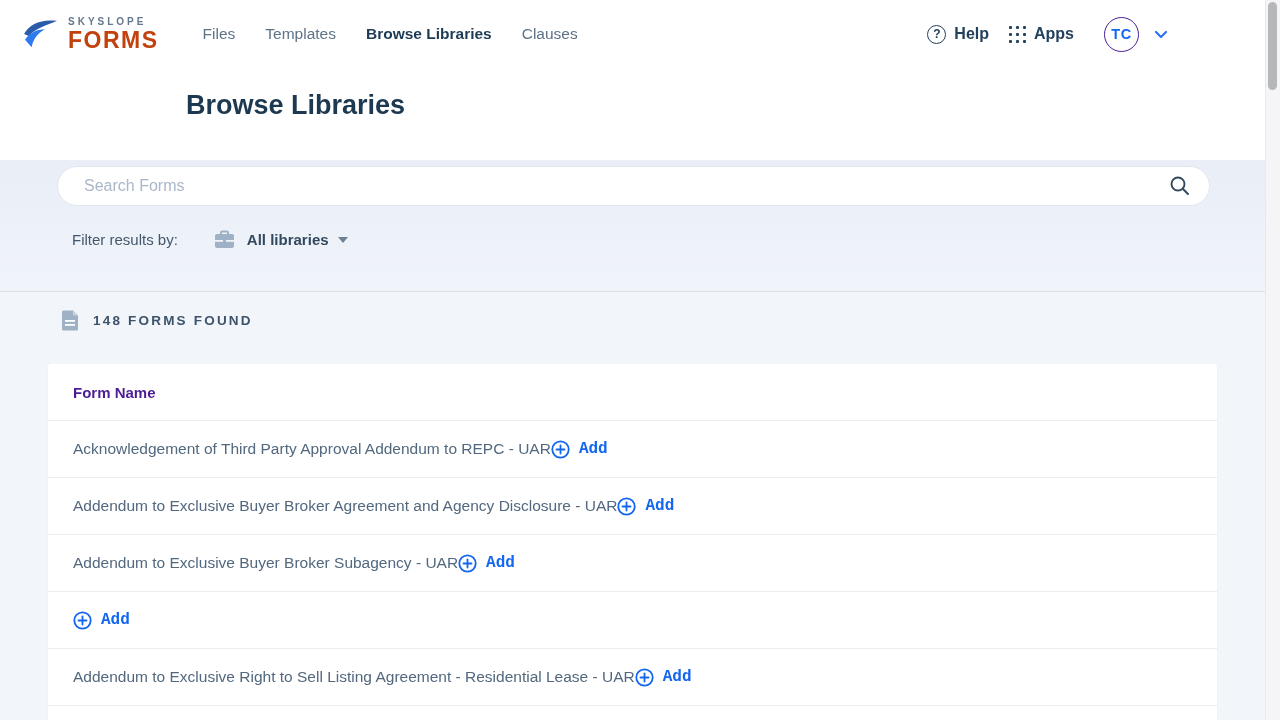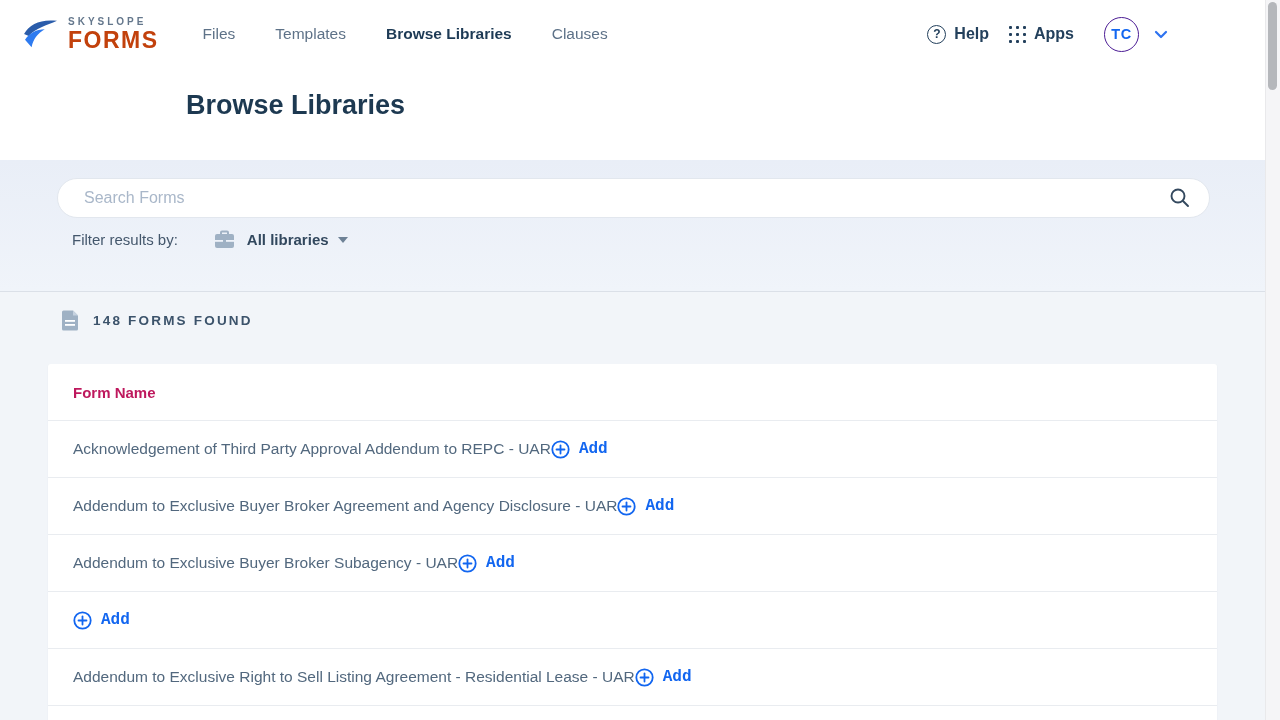--- a/index.html
+++ b/index.html
@@ -20,7 +20,7 @@
   .logo-text { display:flex; flex-direction:column; line-height:1; }
   .logo-top { font-size:10px; font-weight:700; letter-spacing:3px; color:#64778c; margin-bottom:2px; }
   .logo-bottom { font-size:23px; font-weight:700; letter-spacing:1.5px; color:#c2410c; }
-  .nav { display:flex; align-items:flex-start; gap:40px; margin-left:44px; font-size:15.5px; color:#5e7288; }
+  .nav { display:flex; align-items:flex-start; gap:30px; margin-left:44px; font-size:15.5px; color:#5e7288; }
   .nav-item { cursor:pointer; white-space:nowrap; }
   .nav-item.active { color:#1d3a55; font-weight:700; }
   .actions { margin-left:auto; margin-right:97px; display:flex; align-items:center; }

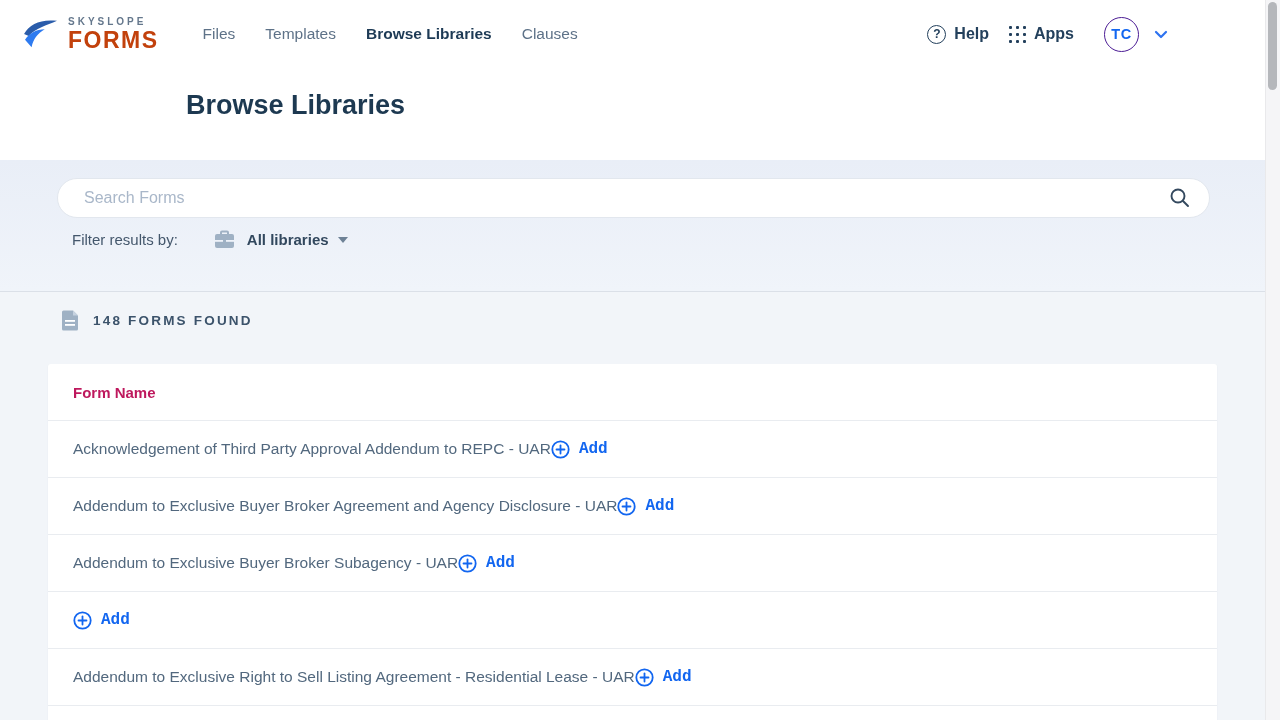--- a/index.html
+++ b/index.html
@@ -38,7 +38,7 @@
   
   .search-section { position:absolute; top:160px; left:0; width:1265px; height:132px;
     background:linear-gradient(180deg,#e9eef7 0%, #f0f4fa 100%); border-bottom:1px solid #dbe0e8; }
-  .search-box { position:absolute; left:57px; top:18px; width:1153px; height:40px; background:#ffffff;
+  .search-box { position:absolute; left:57px; top:6px; width:1153px; height:40px; background:#ffffff;
     border:1px solid #e2e7ee; border-radius:21px; display:flex; align-items:center;
     padding:0 18px 0 26px; }
   .search-input { flex:1; border:none; outline:none; font-size:16px; color:#33475e; background:transparent;

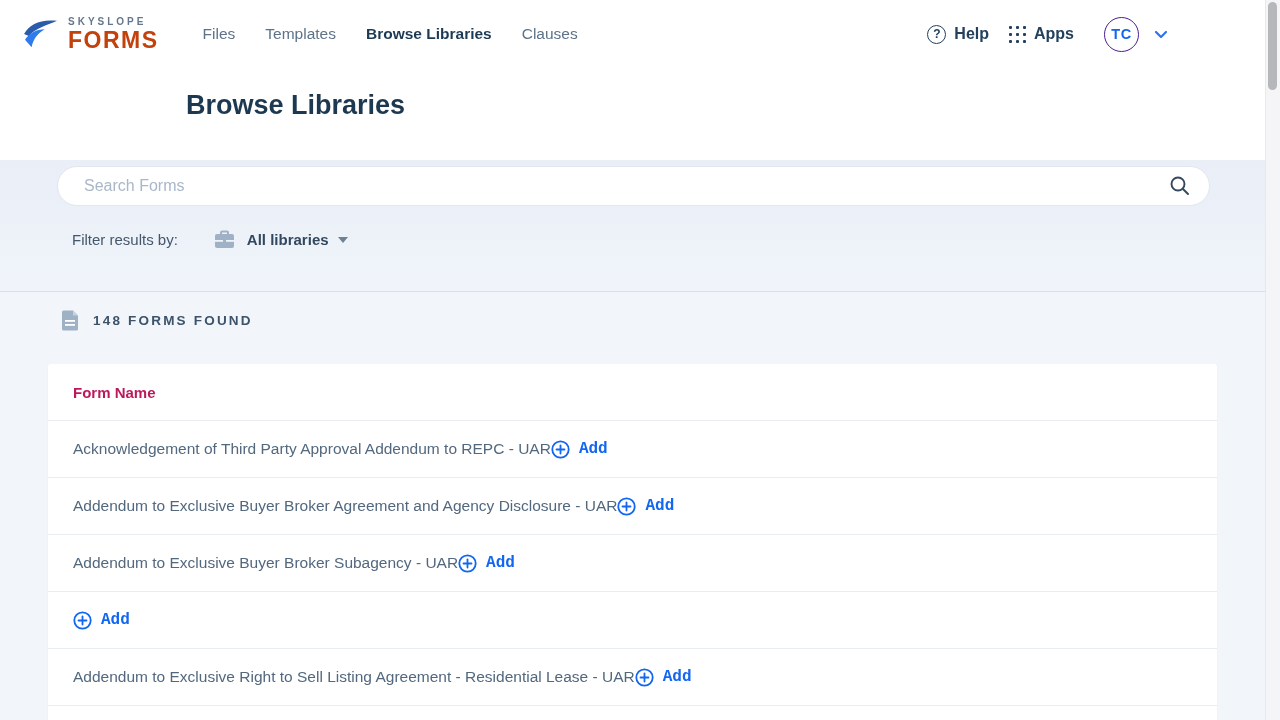--- a/index.html
+++ b/index.html
@@ -59,7 +59,7 @@
   .card { position:absolute; left:48px; top:72px; width:1169px; height:360px; background:#ffffff;
     border-radius:3px; box-shadow:0 1px 2px rgba(30,50,80,0.05); overflow:hidden; }
   .thead { height:56px; display:flex; align-items:center; padding-left:25px;
-    font-size:15px; font-weight:700; color:#be185d; }
+    font-size:15px; font-weight:700; color:#4c1d95; }
   .row { height:57px; display:flex; align-items:center; justify-content:flex-start;
     padding:0 36px 0 25px; border-top:1px solid #e9ecf0; font-size:15.5px; color:#52687e; background:#fff; }
   .row-partial { height:15px; border-top:1px solid #e9ecf0; background:#fff; }

